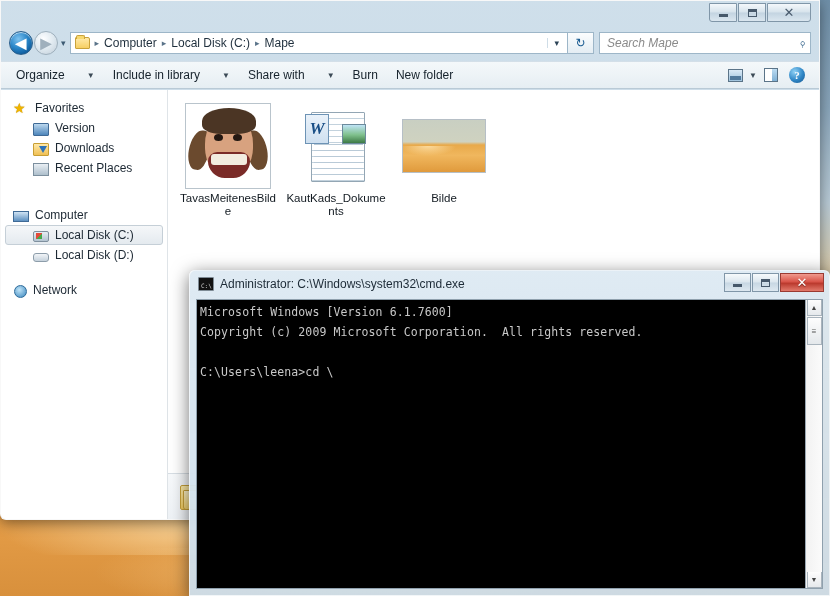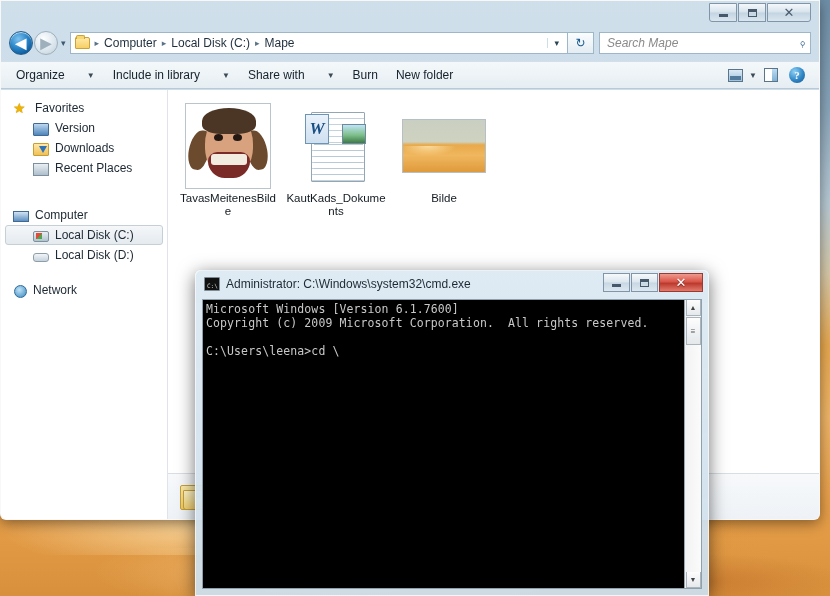--- a/index.html
+++ b/index.html
@@ -252,13 +252,12 @@
 
   
   #cmdwin {
-    position:absolute; left:189px; top:270px; width:514px; height:326px;
+    position:absolute; left:189px; top:270px; width:641px; height:326px;
     border-radius:6px 6px 0 0;
     background: linear-gradient(180deg, rgba(222,234,243,.97) 0%, rgba(205,222,235,.95) 100%);
     box-shadow: 0 4px 18px rgba(0,0,0,.55);
     border:1px solid rgba(255,255,255,.6);
     overflow:hidden;
-    margin-left:6px;
   }
   .cmd-title { height:26px; display:flex; align-items:center; padding:0 4px 0 8px; position:relative; }
   .cmd-ico {

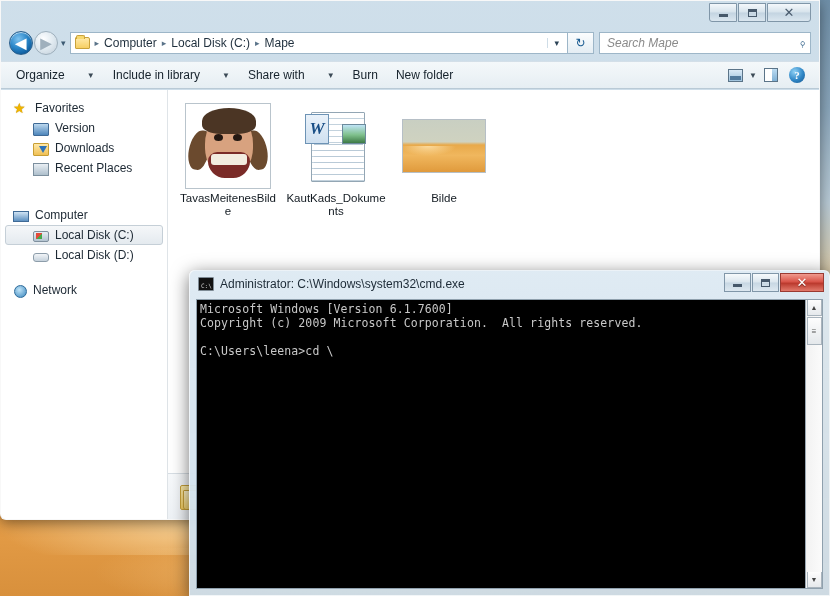--- a/index.html
+++ b/index.html
@@ -283,7 +283,7 @@
   }
   .cmd-text {
     flex:1; padding:2px 3px; color:#c8c8c8;
-    font-family:"DejaVu Sans Mono", monospace; font-size:11.5px; line-height:14px; white-space:pre;
+    font-family:"DejaVu Sans Mono", monospace; font-size:11.5px; line-height:20px; white-space:pre;
     letter-spacing:.1px;
   }
   .cmd-scroll {

